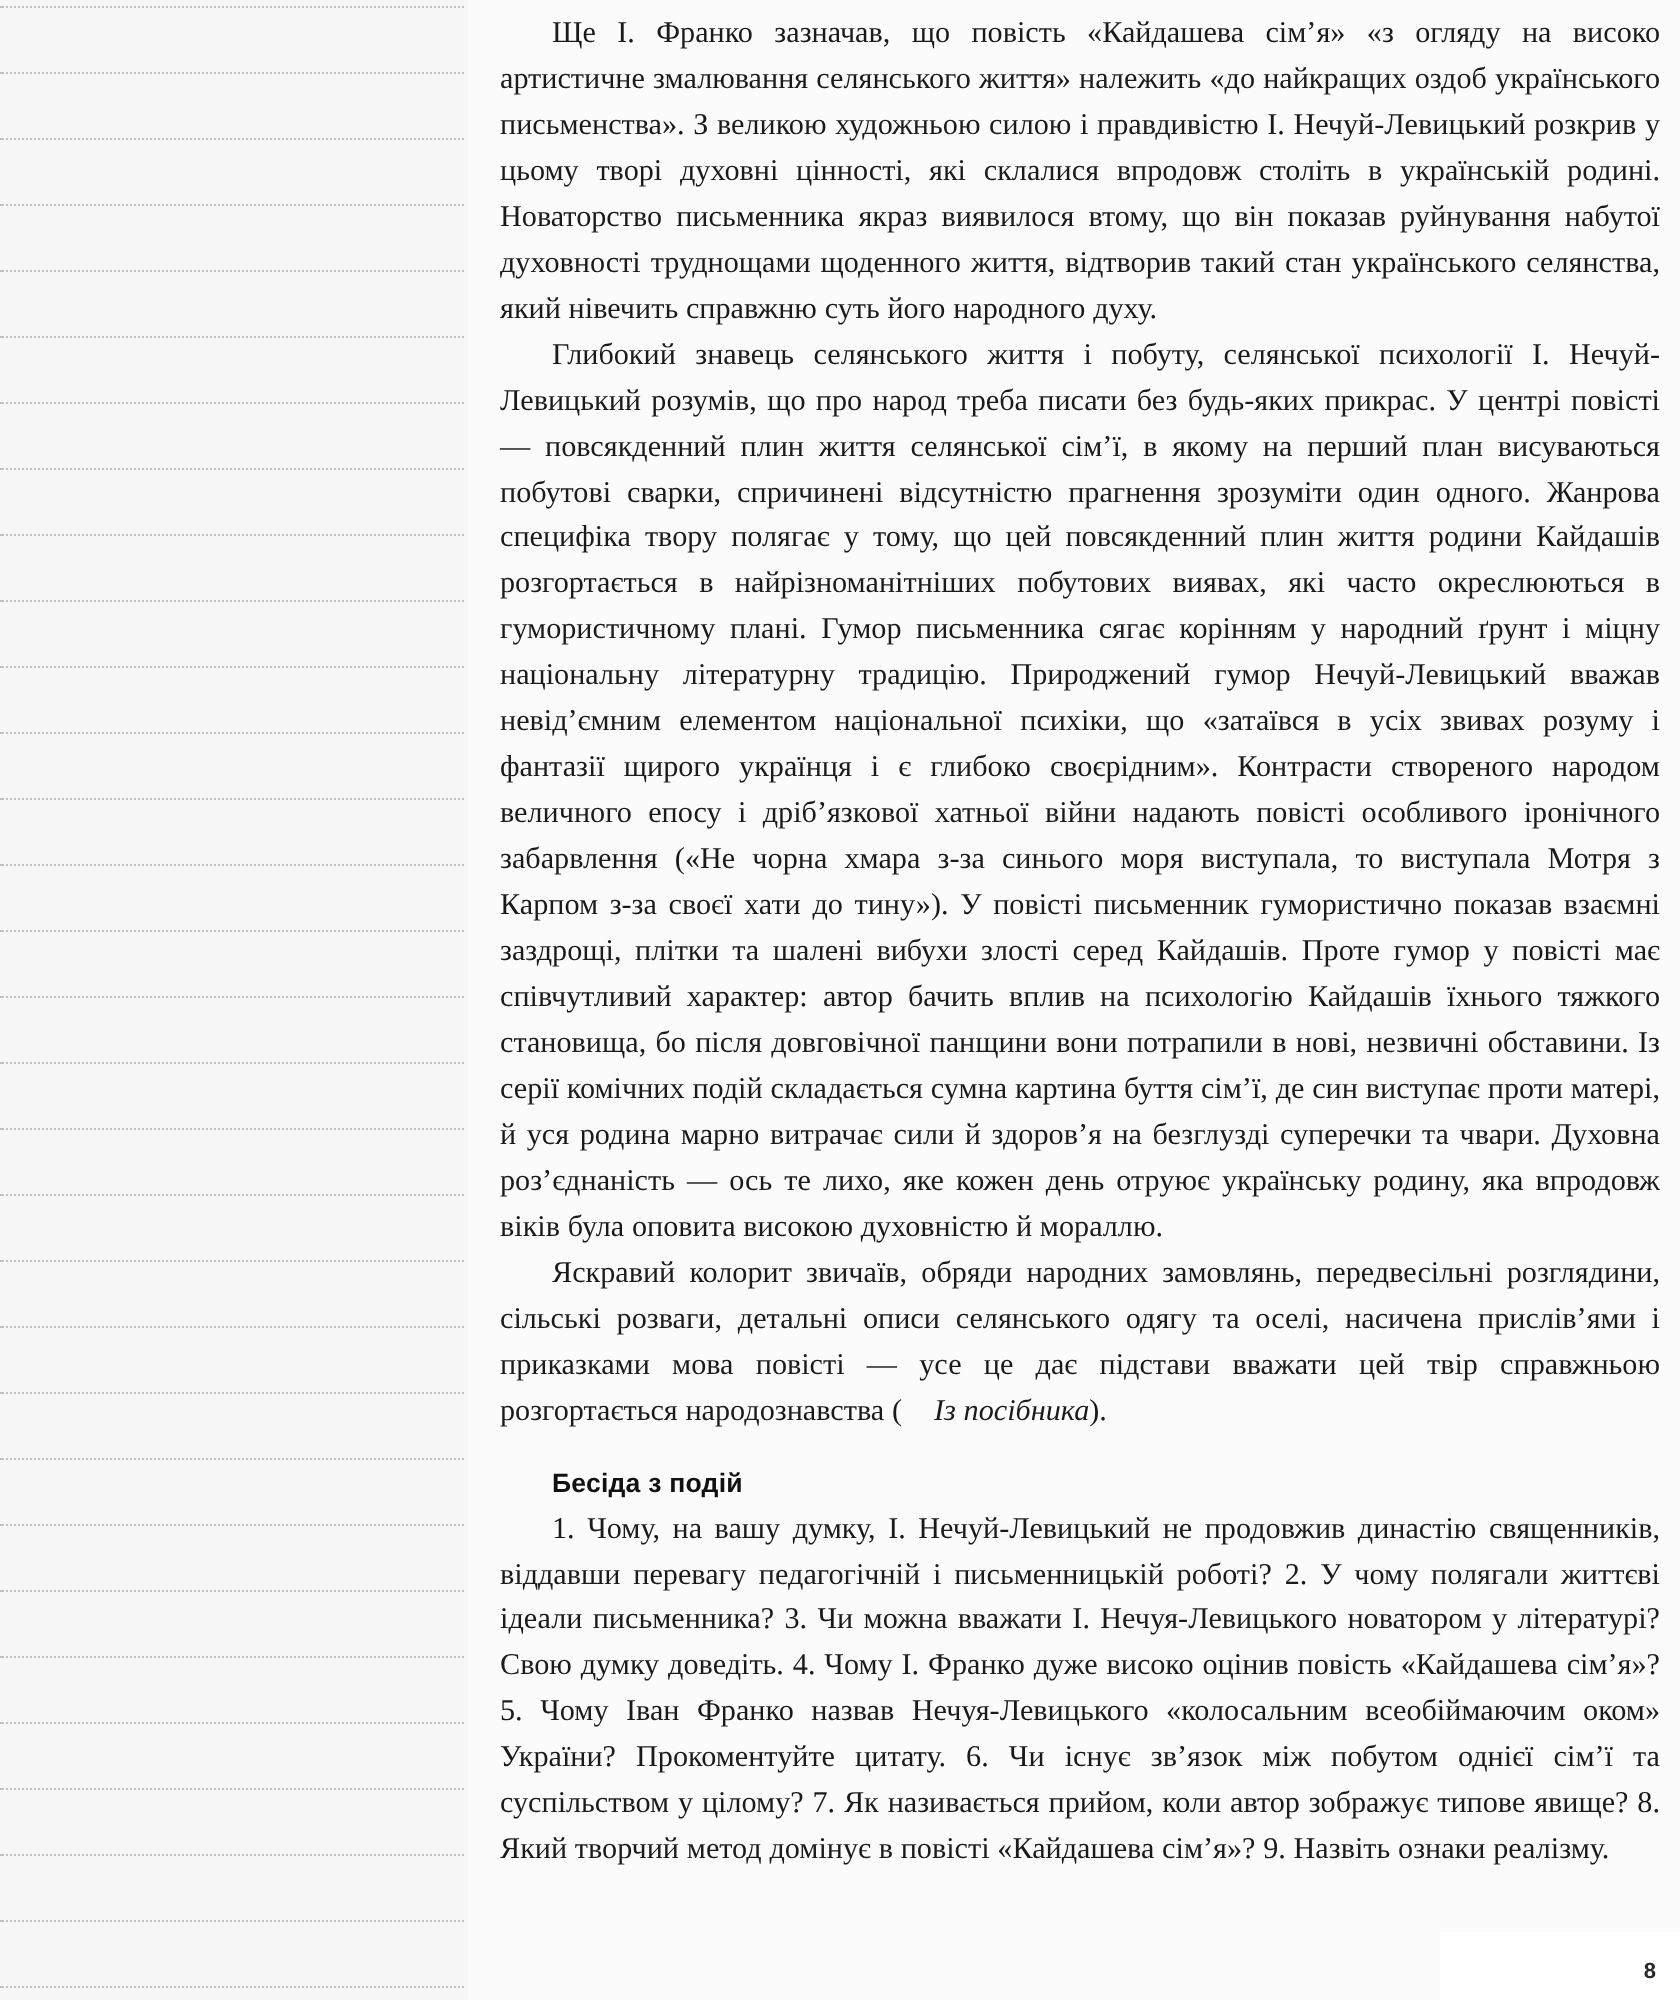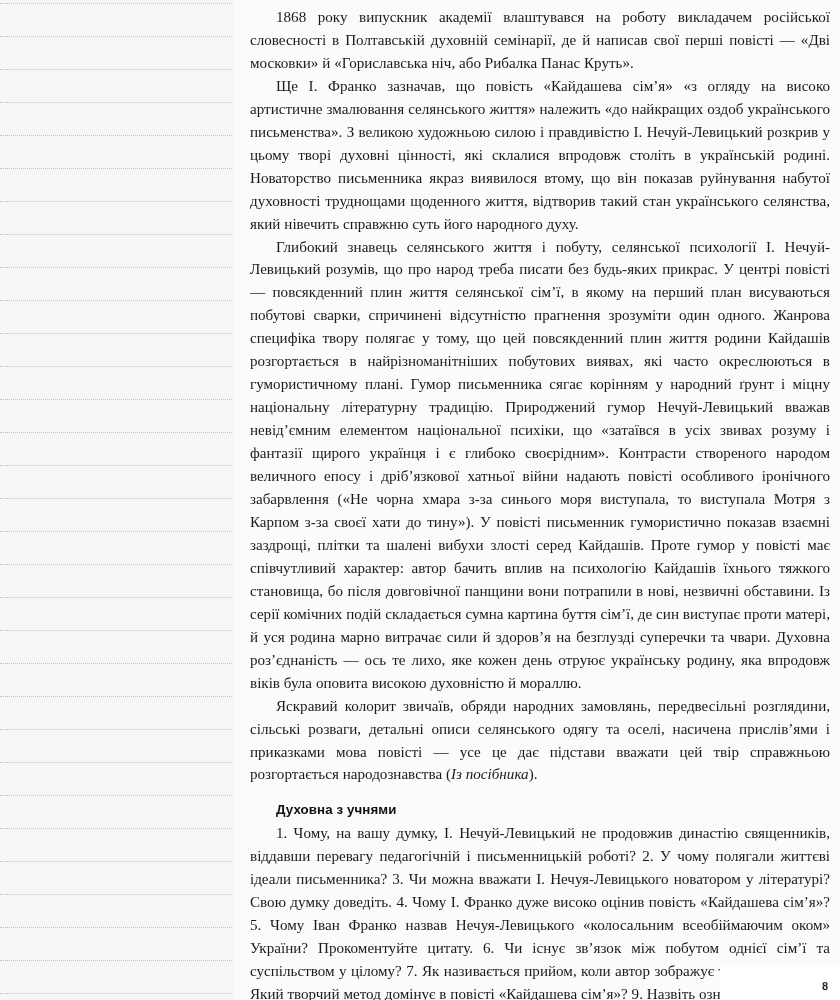--- a/index.html
+++ b/index.html
@@ -130,7 +130,6 @@
 
   <div class="text-column">
 
-    <p class="body-par">1868 року випускник академії влаштувався на роботу викладачем російської словесності в Полтавській духовній семінарії, де й написав свої перші повісті — «Дві московки» й «Гориславська ніч, або Рибалка Панас Круть».</p>
 
     <p class="body-par">Ще І. Франко зазначав, що повість «Кайдашева сім’я» «з огляду на високо артистичне змалювання селянського життя» належить «до найкращих оздоб українського письменства». З великою художньою силою і правдивістю І. Нечуй-Левицький розкрив у цьому творі духовні цінності, які склалися впродовж століть в українській родині. Новаторство письменника якраз виявилося втому, що він показав руйнування набутої духовності труднощами щоденного життя, відтворив такий стан українського селянства, який нівечить справжню суть його народного духу.</p>
 

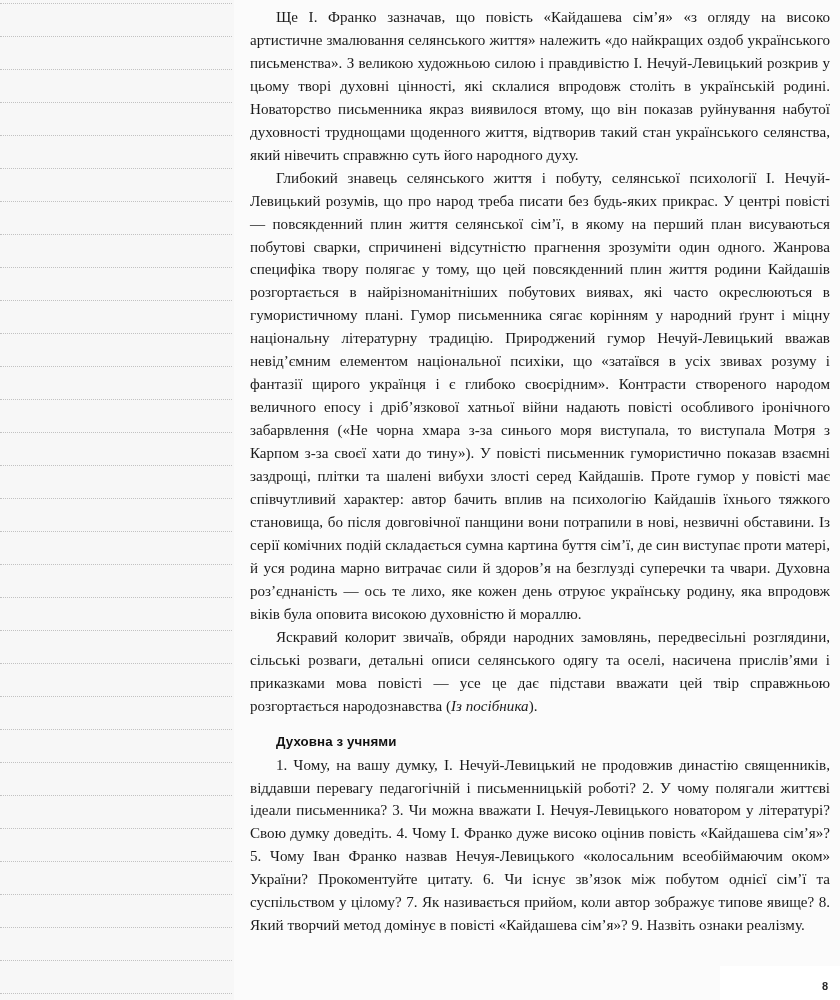--- a/index.html
+++ b/index.html
@@ -58,7 +58,7 @@
     word-spacing: 0.1px;
   }
 
-  .italic { font-style: italic; }
+  .italic { font-style: italic; margin-left: 16px; }
 
   h3.sub-heading {
     margin: 16px 0 5px 0;

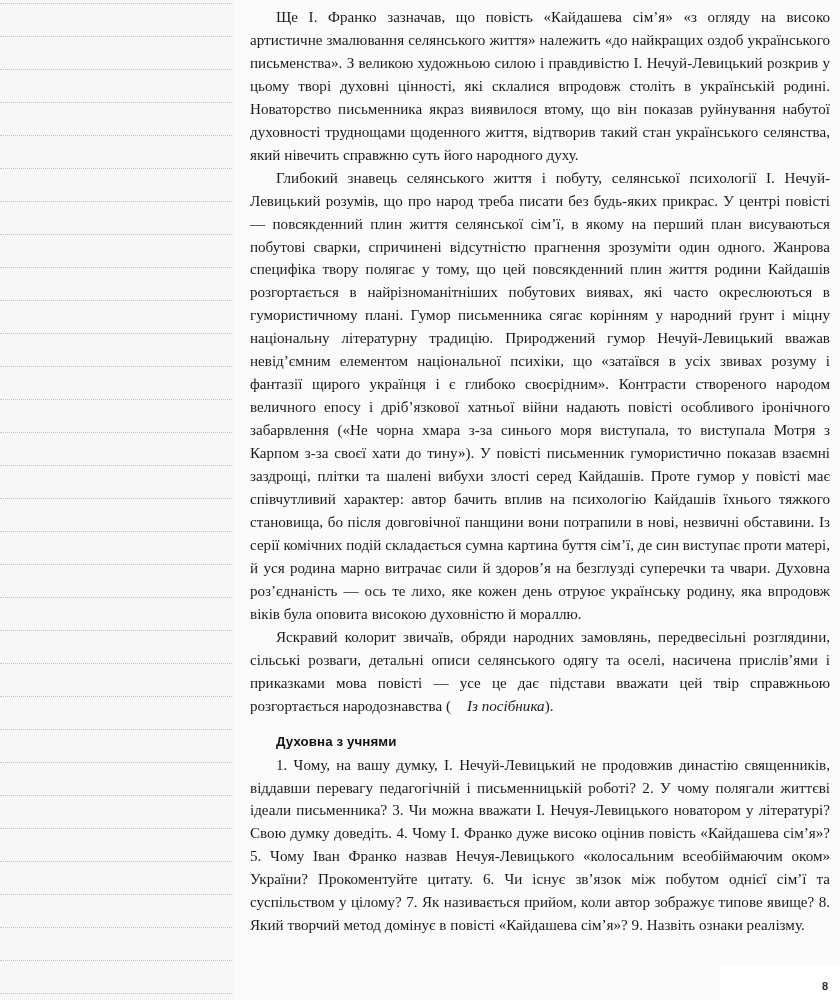--- a/index.html
+++ b/index.html
@@ -137,7 +137,7 @@
 
     <p class="body-par"><span>Яскравий колорит звичаїв, обряди народних замовлянь, передвесільні розглядини, сільські розваги, детальні описи селянського одягу та оселі, насичена прислів’ями і приказками мова повісті — усе це дає підстави вважати цей твір справжньою розгортається народознавства (</span><span class="italic">Із посібника</span><span>).</span></p>
 
-    <h3 class="sub-heading">Духовна з учнями</h3>
+    <h3 class="sub-heading">Бесіда з подій</h3>
 
     <p class="body-par">1. Чому, на вашу думку, І. Нечуй-Левицький не продовжив династію священників, віддавши перевагу педагогічній і письменницькій роботі? 2. У чому полягали життєві ідеали письменника? 3. Чи можна вважати І. Нечуя-Левицького новатором у літературі? Свою думку доведіть. 4. Чому І. Франко дуже високо оцінив повість «Кайдашева сім’я»? 5. Чому Іван Франко назвав Нечуя-Левицького «колосальним всеобіймаючим оком» України? Прокоментуйте цитату. 6. Чи існує зв’язок між побутом однієї сім’ї та суспільством у цілому? 7. Як називається прийом, коли автор зображує типове явище? 8. Який творчий метод домінує в повісті «Кайдашева сім’я»? 9. Назвіть ознаки реалізму.</p>
 

